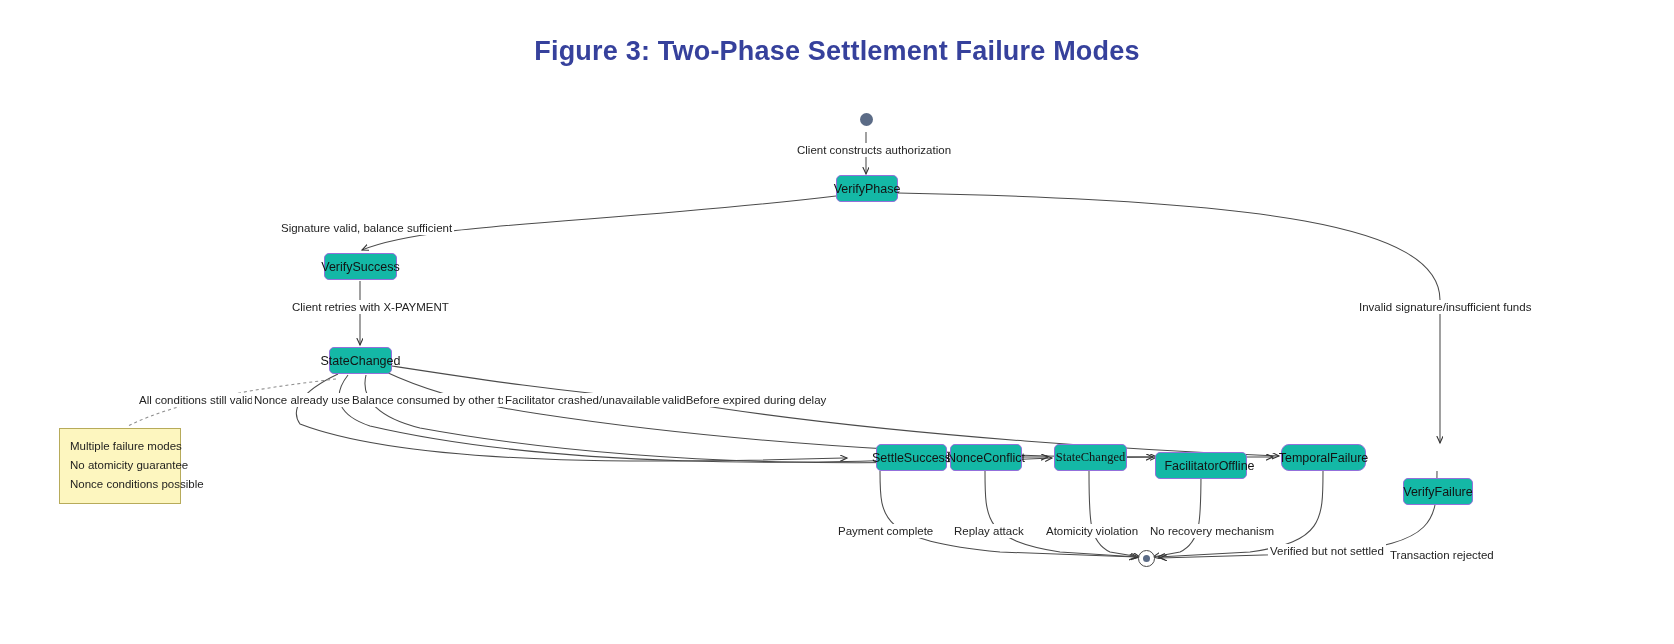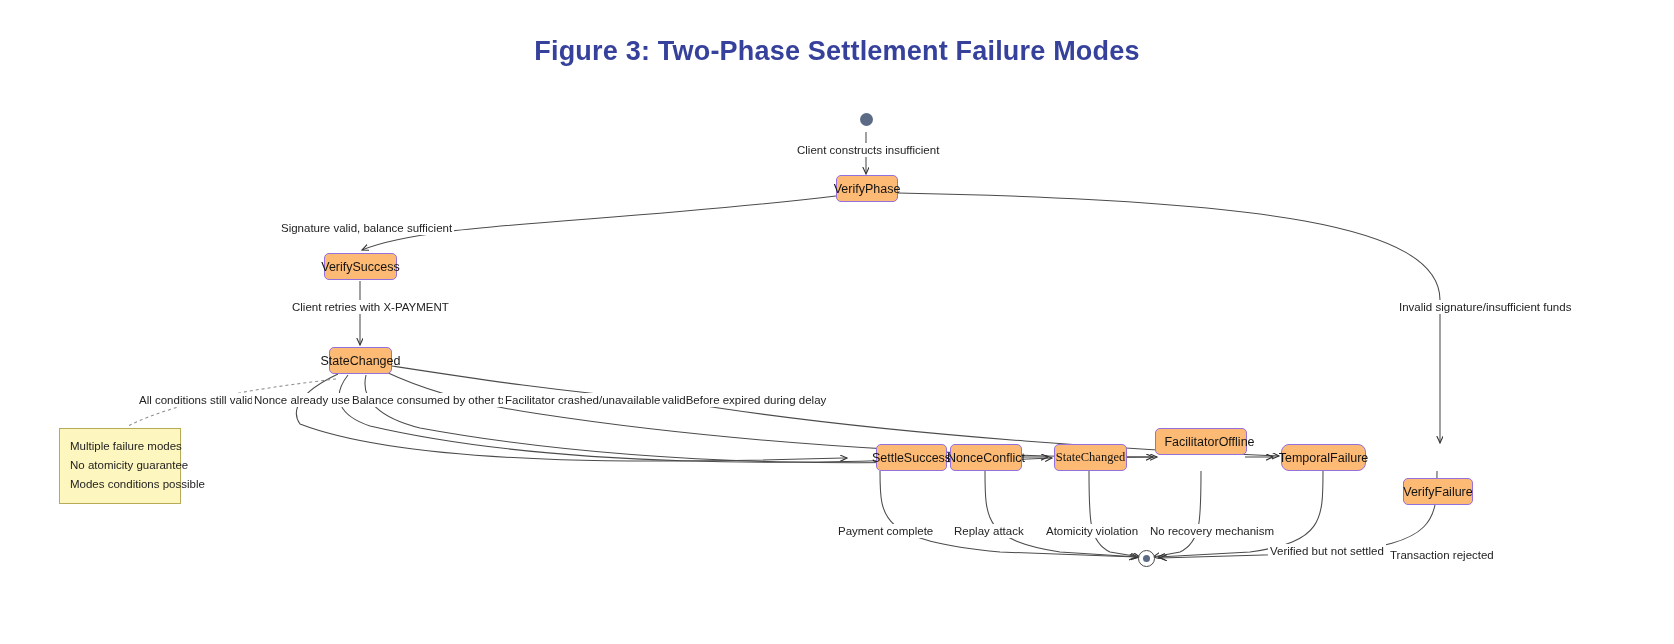--- a/index.html
+++ b/index.html
@@ -103,7 +103,7 @@
       <i></i>
     </div>
 
-  <div class="elabel" style="left:795px;top:143px;">Client constructs insufficient</div>
+  <div class="elabel" style="left:795px;top:143px;">Client constructs authorization</div>
   <div class="elabel" style="left:279px;top:221px;">Signature valid, balance sufficient</div>
   <div class="elabel" style="left:1357px;top:300px;margin-left:40px;">Invalid signature/insufficient funds</div>
   <div class="elabel" style="left:290px;top:300px;">Client retries with X-PAYMENT</div>

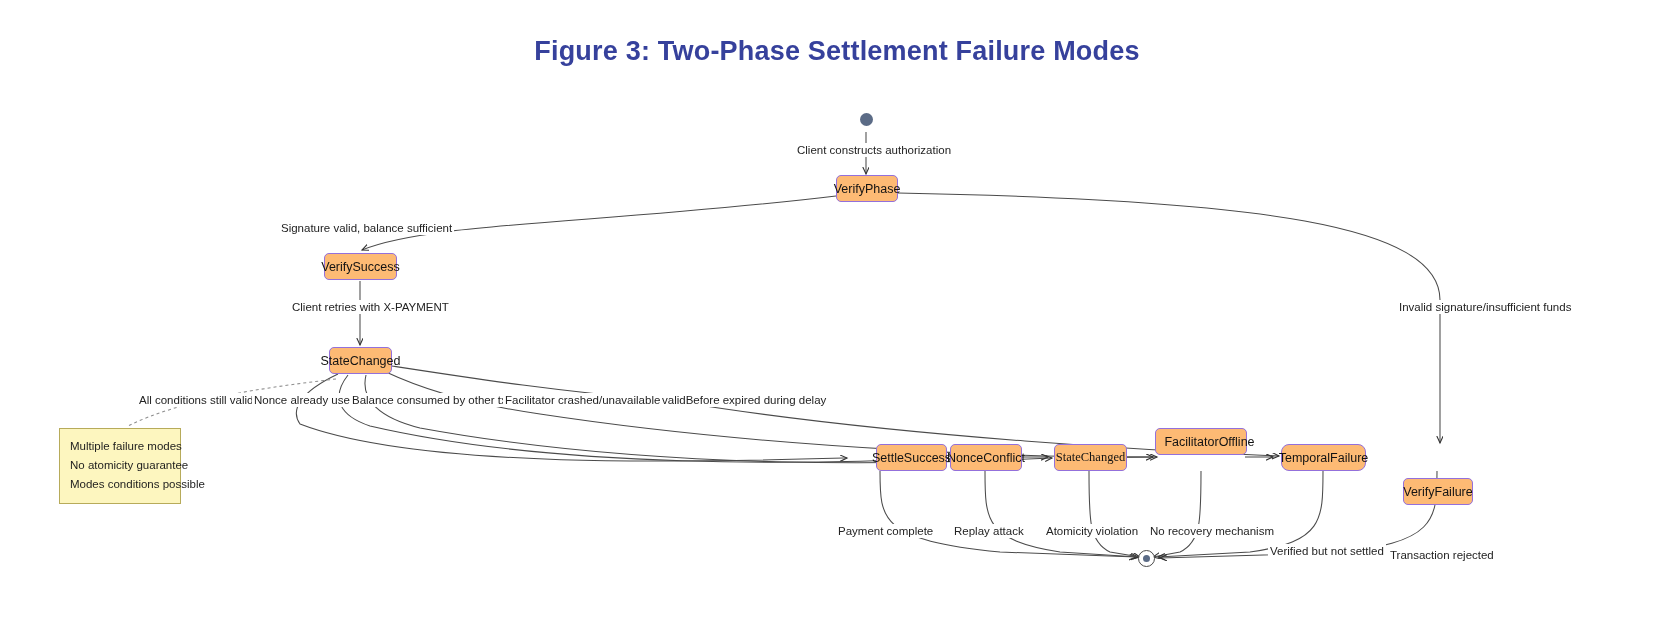--- a/index.html
+++ b/index.html
@@ -16,7 +16,7 @@
   svg.wires{position:absolute;left:0;top:0;width:1674px;height:644px;overflow:visible;}
   .node{
     position:absolute;box-sizing:border-box;
-    background:#fdba74;border:1px solid #9370db;border-radius:5px;
+    background:#14b8a6;border:1px solid #9370db;border-radius:5px;
     color:#131313;font-size:12.5px;
     display:flex;align-items:center;justify-content:center;
     white-space:nowrap;height:27px;

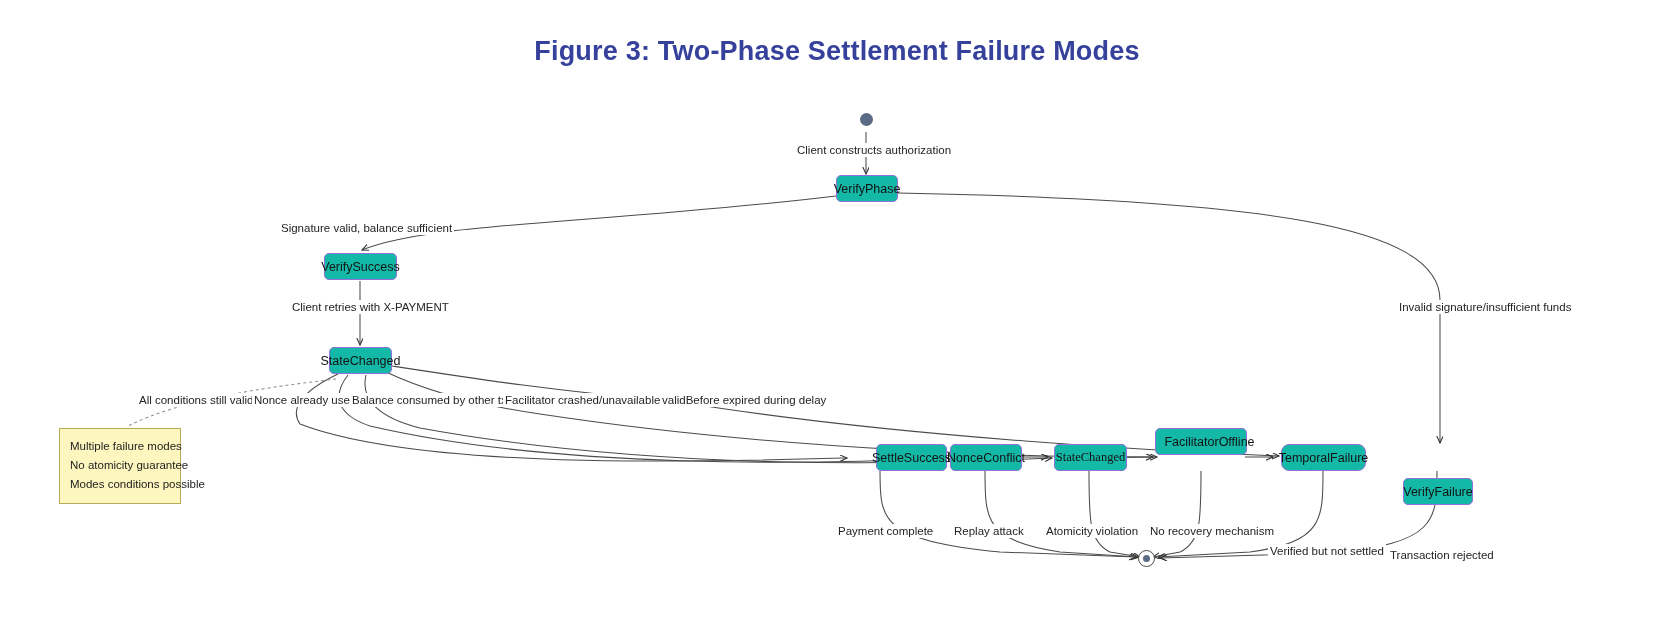--- a/index.html
+++ b/index.html
@@ -105,7 +105,7 @@
 
   <div class="elabel" style="left:795px;top:143px;">Client constructs authorization</div>
   <div class="elabel" style="left:279px;top:221px;">Signature valid, balance sufficient</div>
-  <div class="elabel" style="left:1357px;top:300px;margin-left:40px;">Invalid signature/insufficient funds</div>
+  <div class="elabel" style="left:1357px;top:300px;">Invalid signature/insufficient funds</div>
   <div class="elabel" style="left:290px;top:300px;">Client retries with X-PAYMENT</div>
 
   <div class="elabel" style="left:137px;top:393px;">All conditions still valid</div>

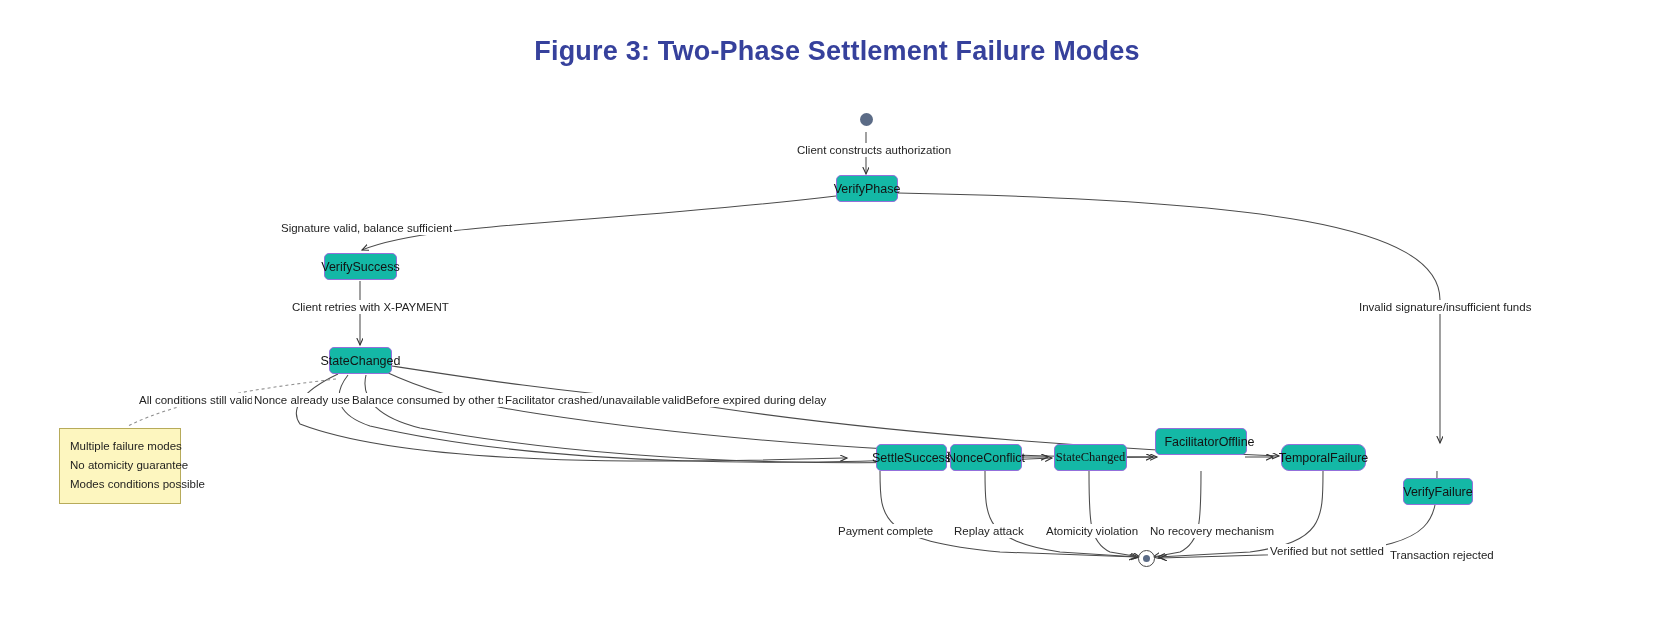--- a/index.html
+++ b/index.html
@@ -95,7 +95,7 @@
   <div class="node" style="left:845px;top:444px;width:71px;margin-left:31px;">SettleSuccess</div>
   <div class="node" style="left:950px;top:444px;width:72px;">NonceConflict</div>
   <div class="node" style="left:1054px;top:444px;width:73px;font-family:Liberation Serif, serif;">StateChanged</div>
-  <div class="node" style="left:1155px;top:428px;width:92px;padding-left:17px;">FacilitatorOffline</div>
+  <div class="node" style="left:1155px;top:452px;width:92px;padding-left:17px;">FacilitatorOffline</div>
   <div class="node" style="left:1281px;top:444px;width:85px;border-radius:8px;">TemporalFailure</div>
   <div class="node" style="left:1403px;top:444px;width:70px;margin-top:34px;">VerifyFailure</div>
 

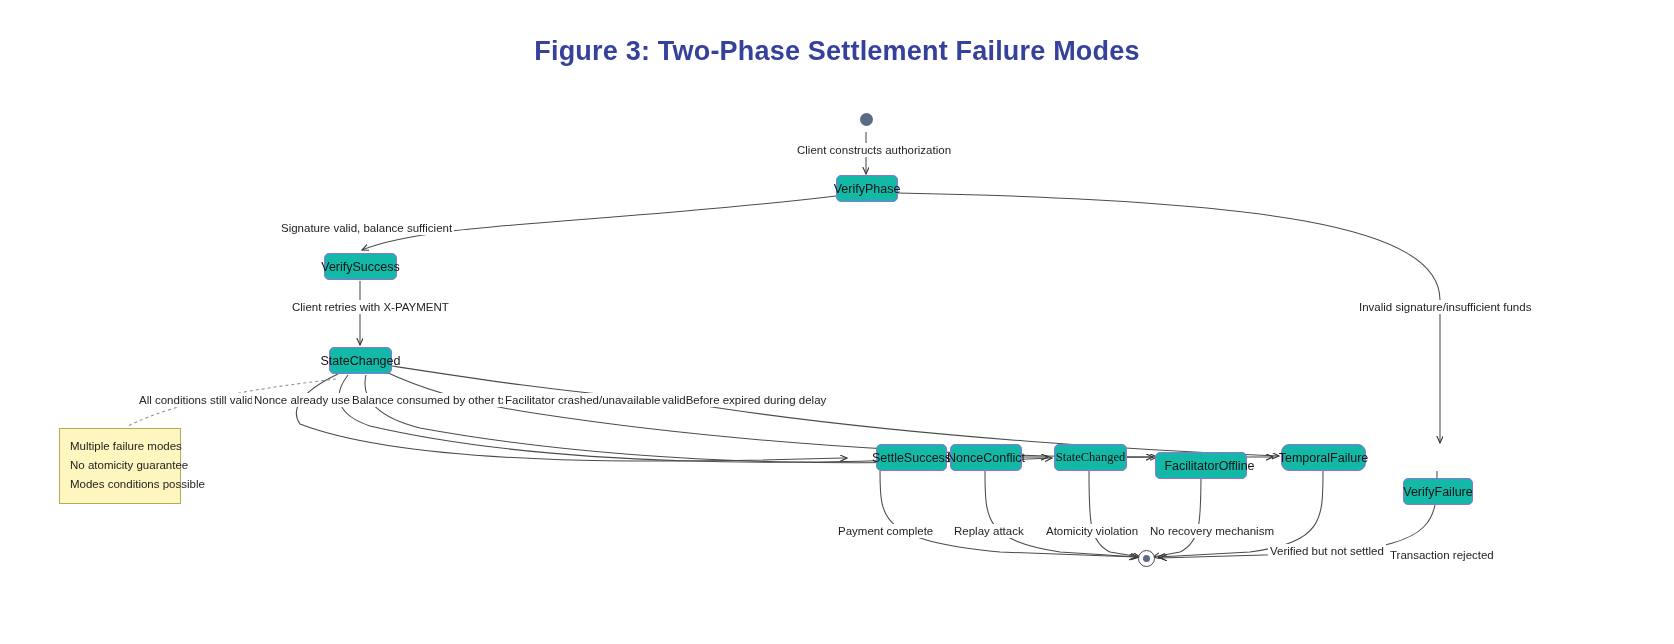--- a/index.html
+++ b/index.html
@@ -124,7 +124,7 @@
   <div class="note" style="left:59px;top:428px;width:122px;">
     <div>Multiple failure modes</div>
     <div>No atomicity guarantee</div>
-    <div>Modes conditions possible</div>
+    <div>Nonce conditions possible</div>
   </div>
 
 </div>

